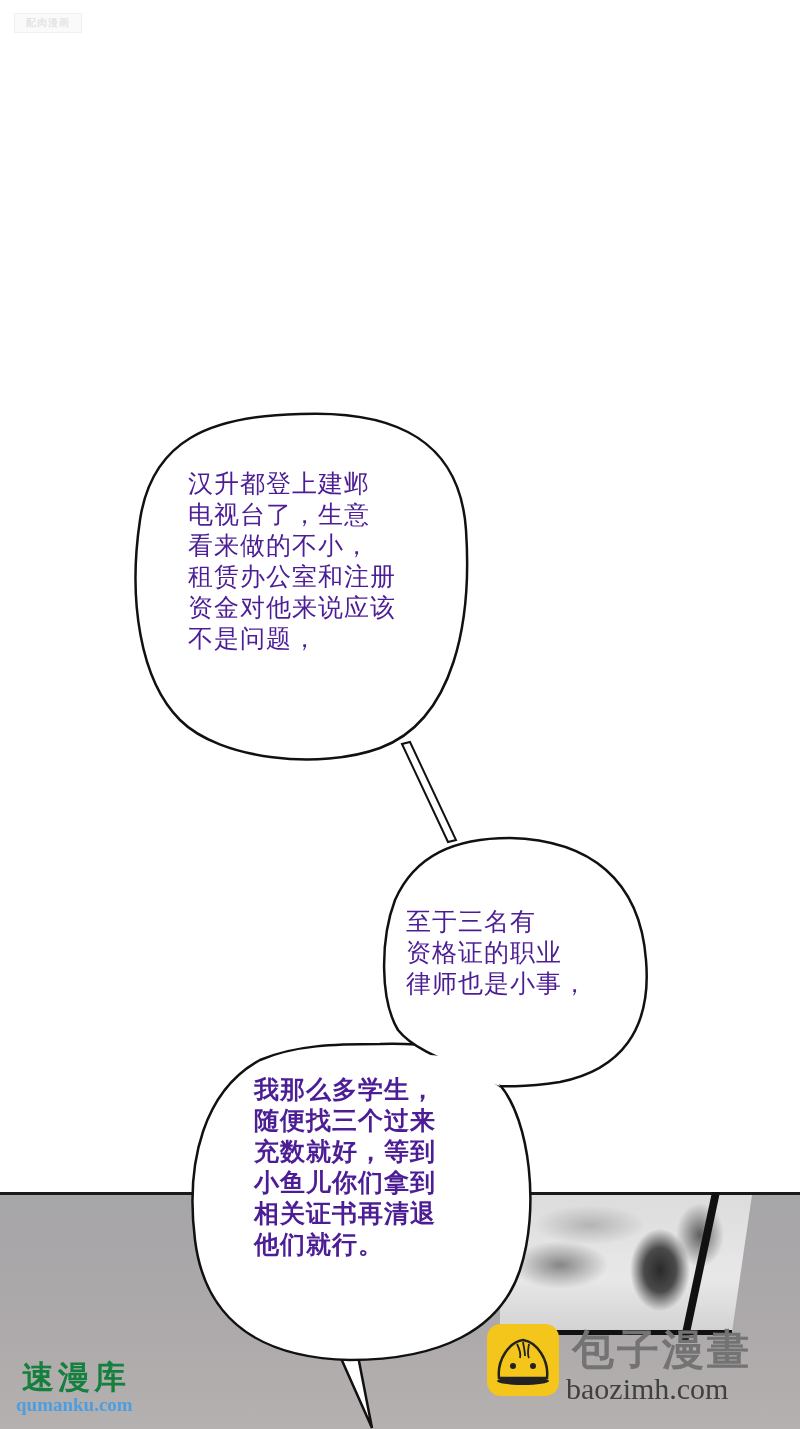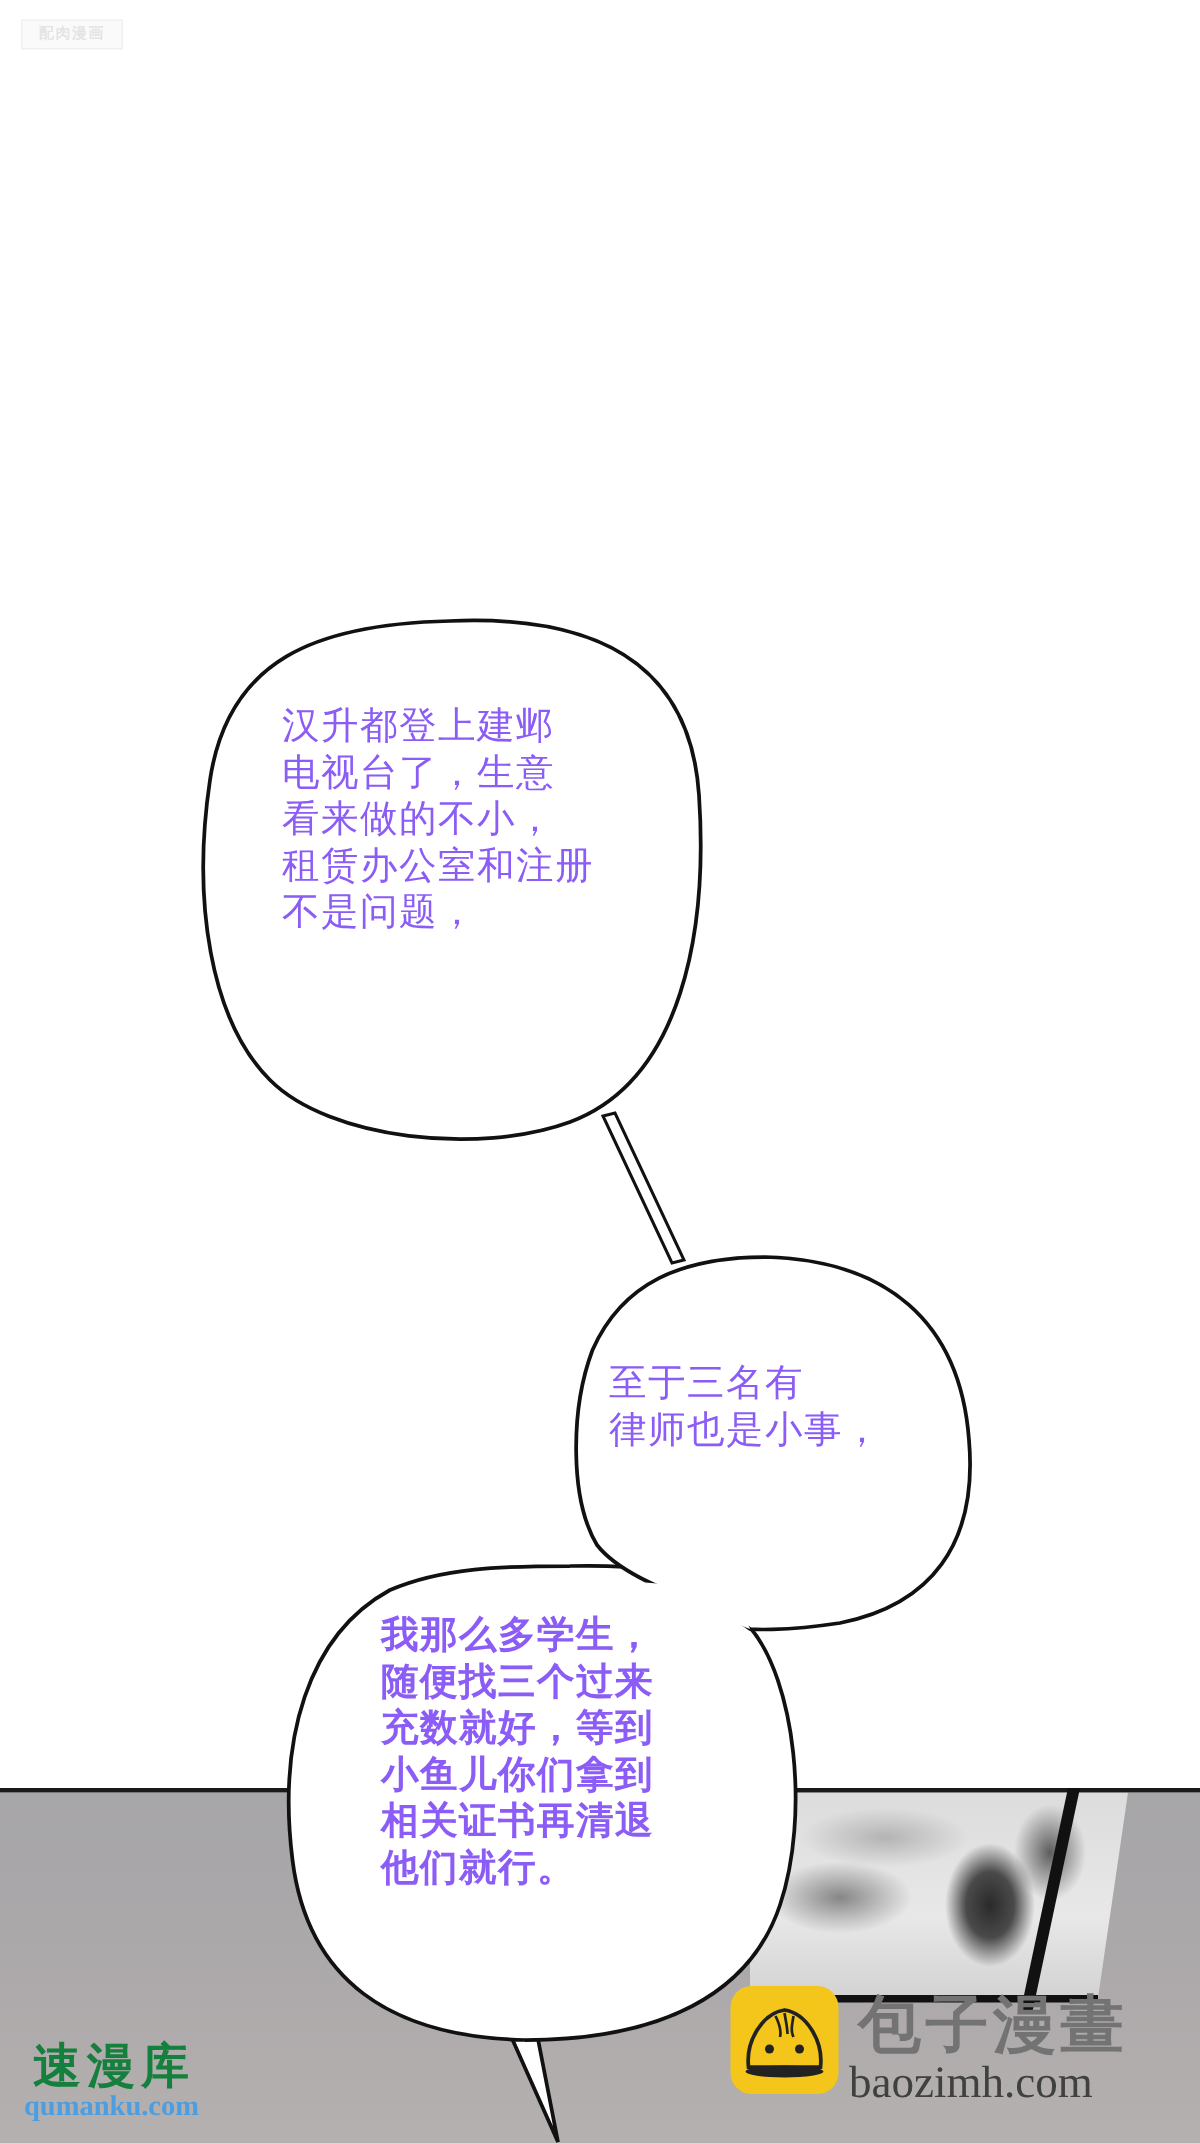--- a/index.html
+++ b/index.html
@@ -39,7 +39,7 @@
   }
   svg.bubbles { position: absolute; left: 0; top: 0; }
   .bubble-text {
-    position: absolute; color: #8b5cf6; font-size: 25px; line-height: 31px;
+    position: absolute; color: #4c1d95; font-size: 25px; line-height: 31px;
     letter-spacing: 1px; white-space: pre; font-family: "DejaVu Sans", sans-serif;
   }
   .logo-baozi {

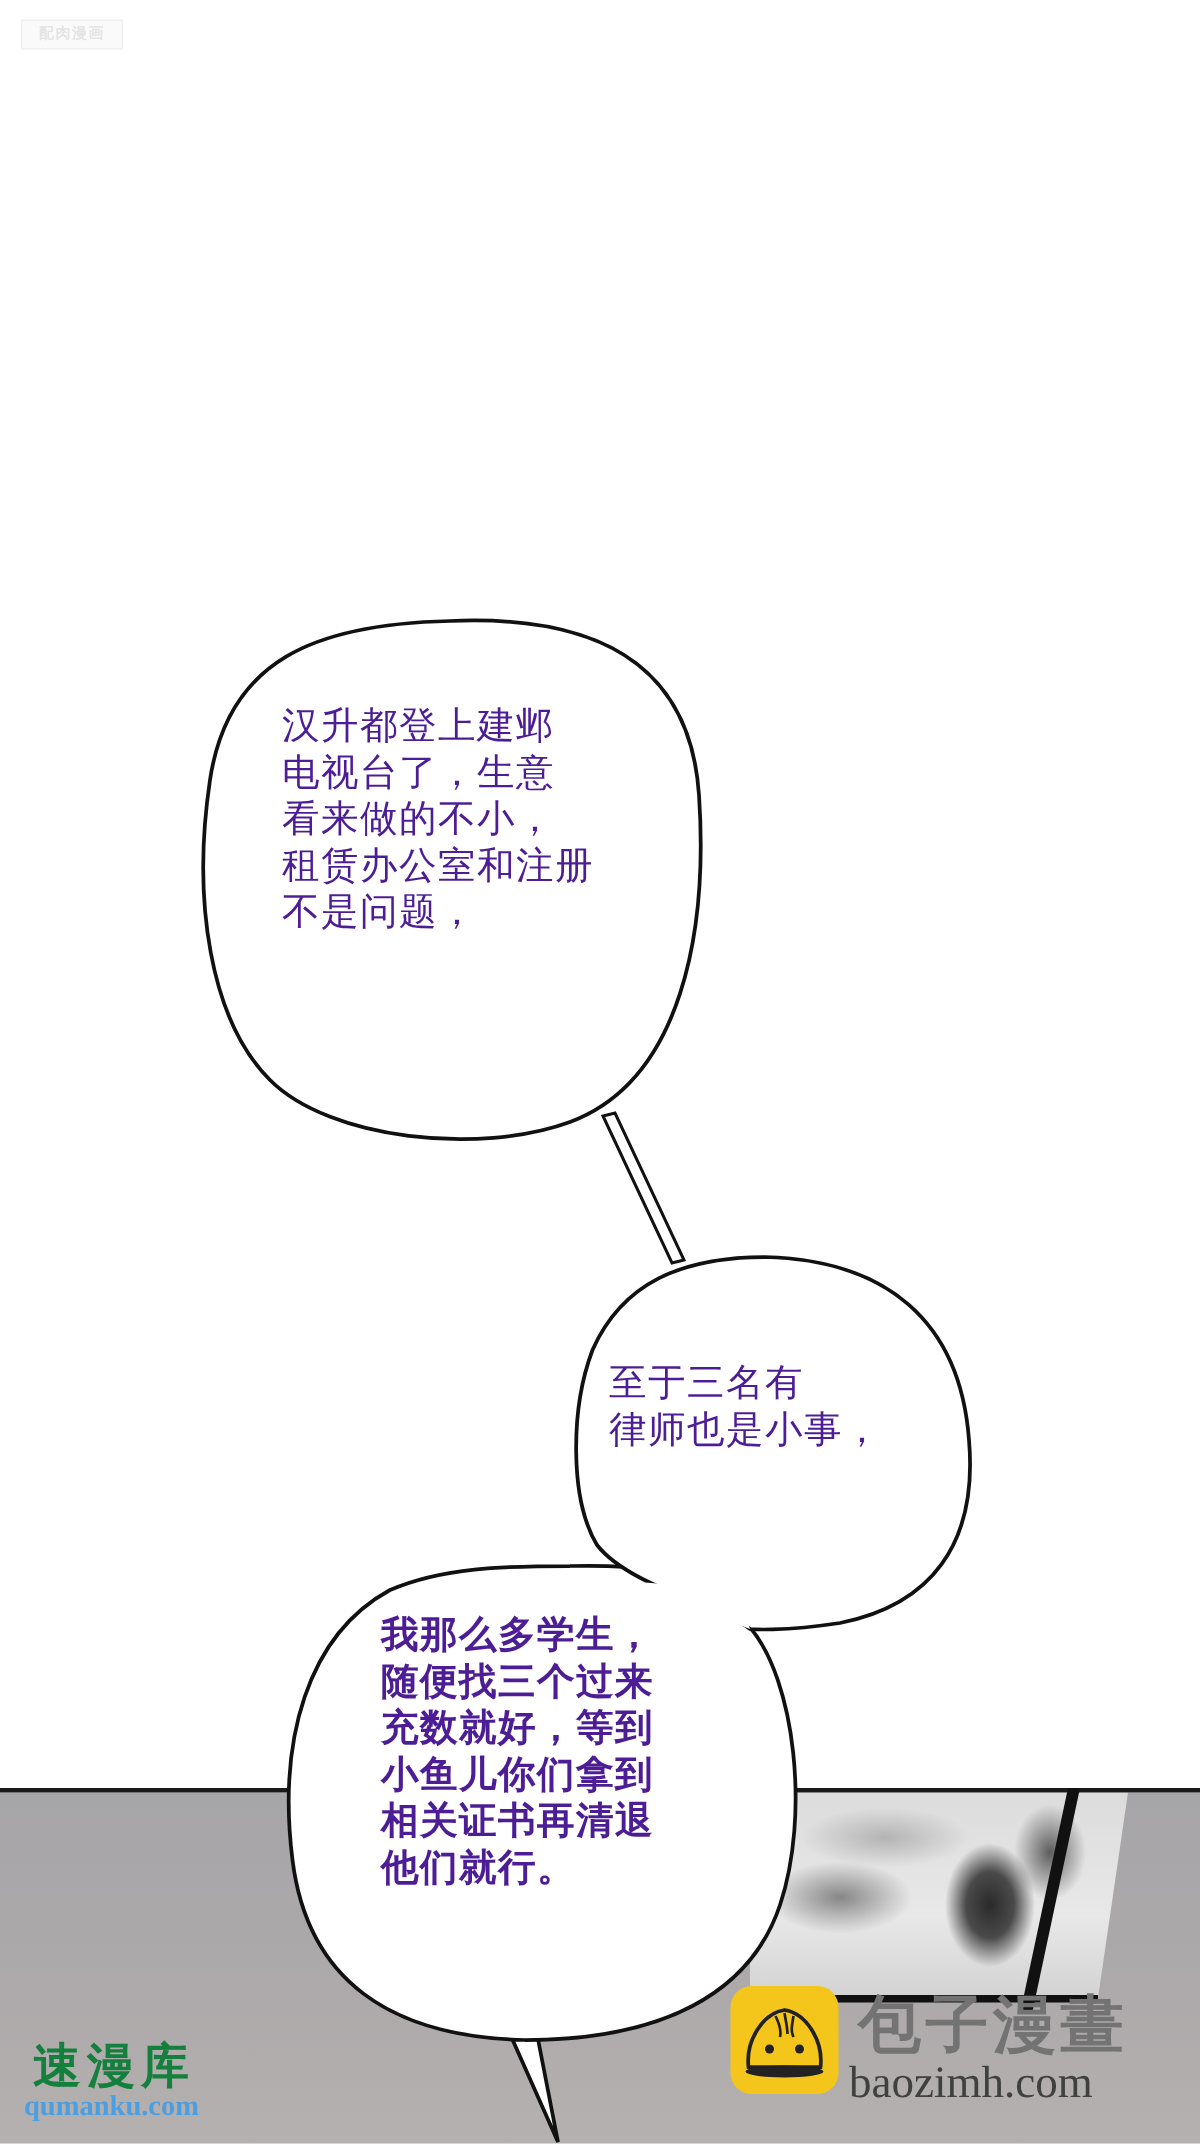--- a/index.html
+++ b/index.html
@@ -107,7 +107,7 @@
     <path d="M500 1086 C 470 1075, 440 1062, 430 1055 L 490 1060 Z" fill="#fff" stroke="none"></path>
   </svg>
 
-  <div class="bubble-text" style="left:188px; top:468px;"><div>汉升都登上建邺</div><div>电视台了，生意</div><div>看来做的不小，</div><div>租赁办公室和注册</div><div>不是问题，</div></div>
+  <div class="bubble-text" style="left:188px; top:468px;"><div>汉升都登上建邺</div><div>电视台了，生意</div><div>看来做的不小，</div><div>租赁办公室和注册</div><div>资金对他来说应该</div><div>不是问题，</div></div>
 
   <div class="bubble-text" style="left:406px; top:906px;"><div>至于三名有</div><div>律师也是小事，</div></div>
 

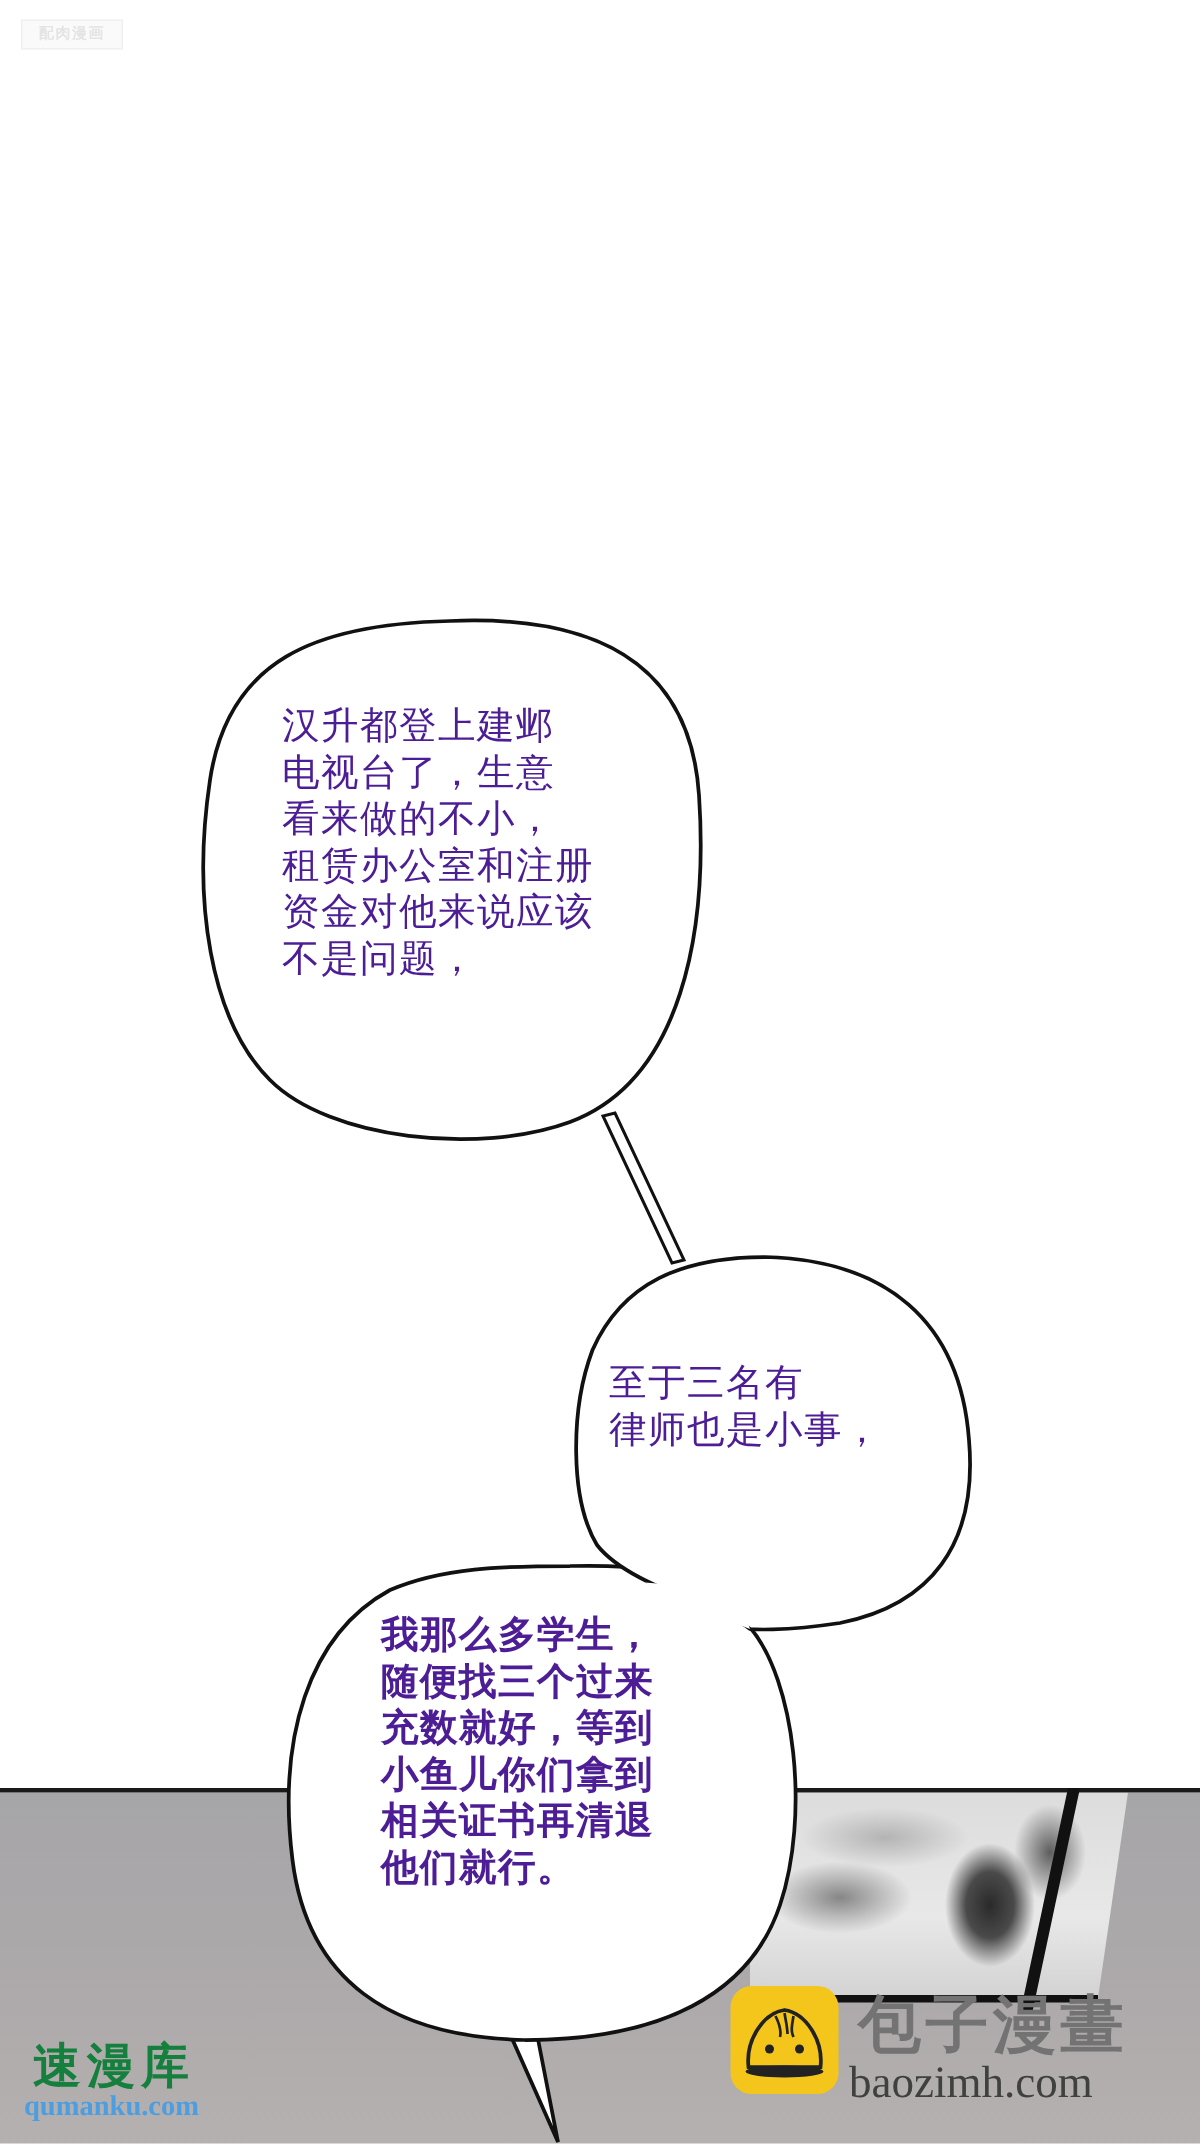--- a/index.html
+++ b/index.html
@@ -109,7 +109,7 @@
 
   <div class="bubble-text" style="left:188px; top:468px;"><div>汉升都登上建邺</div><div>电视台了，生意</div><div>看来做的不小，</div><div>租赁办公室和注册</div><div>资金对他来说应该</div><div>不是问题，</div></div>
 
-  <div class="bubble-text" style="left:406px; top:906px;"><div>至于三名有</div><div>律师也是小事，</div></div>
+  <div class="bubble-text" style="left:406px; top:906px;"><div>至于三名有</div><div>资格证的职业</div><div>律师也是小事，</div></div>
 
   <div class="bubble-text" style="left:254px; top:1074px;font-weight:bold;"><div>我那么多学生，</div><div>随便找三个过来</div><div>充数就好，等到</div><div>小鱼儿你们拿到</div><div>相关证书再清退</div><div>他们就行。</div></div>
 

